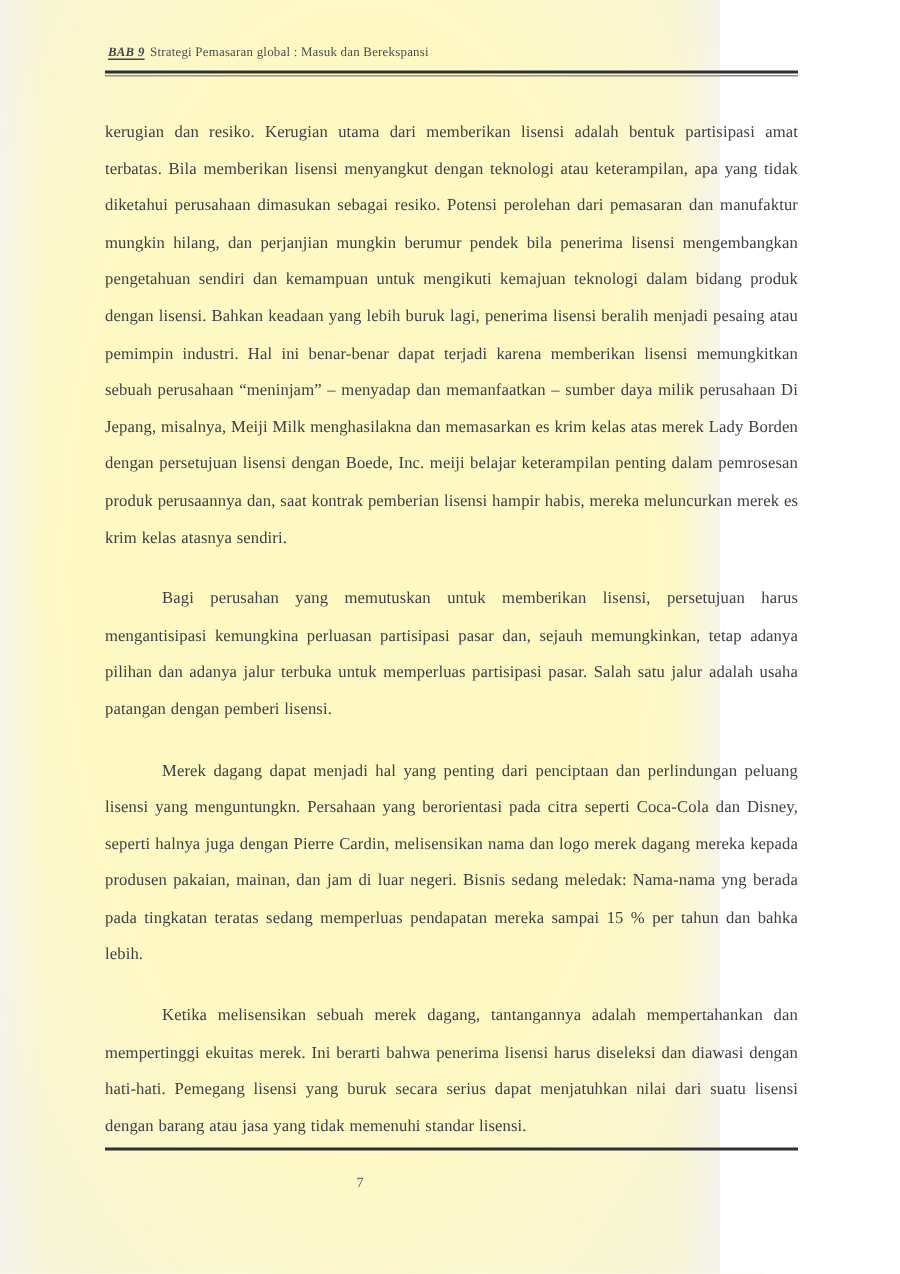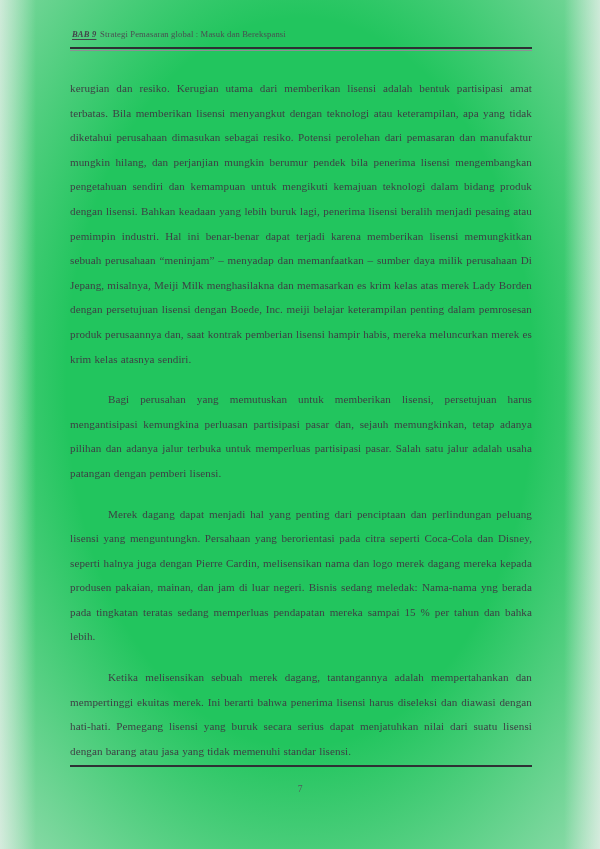--- a/index.html
+++ b/index.html
@@ -16,9 +16,9 @@
 
   .page {
     position: relative;
-    width: 600px;
+    width: 480px;
     height: 849px;
-    background: #22c55e;
+    background: #fef9c3;
     box-sizing: border-box;
   }
 

